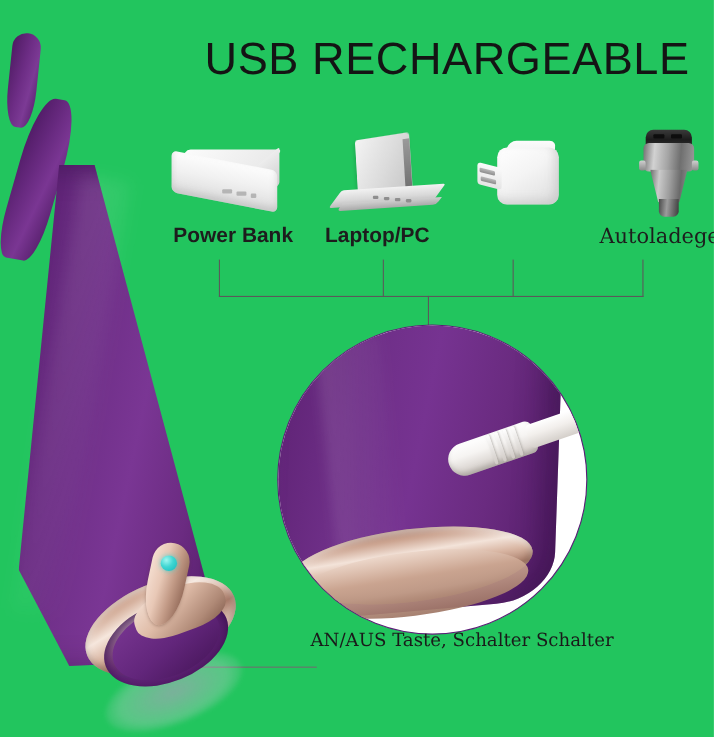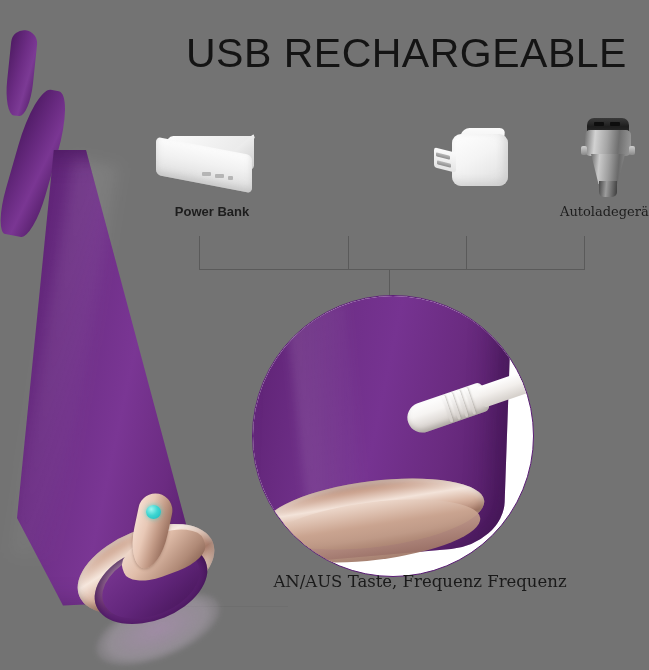--- a/index.html
+++ b/index.html
@@ -11,7 +11,7 @@
     position: relative;
     width: 649px;
     height: 670px;
-    background: #737373;
+    background: #22c55e;
     overflow: hidden;
     font-family: "Liberation Sans", sans-serif;
   }

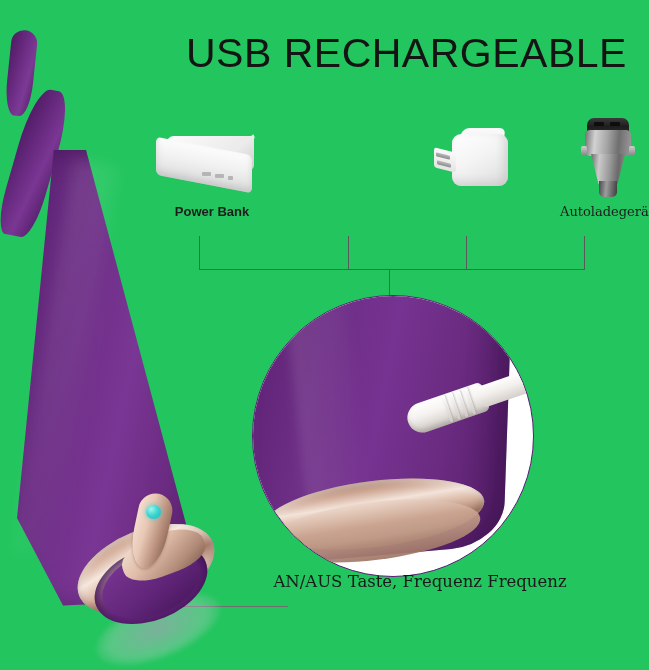--- a/index.html
+++ b/index.html
@@ -57,7 +57,7 @@
     top: 92px;
     width: 124px;
     text-align: center;
-    font-size: 13px;
+    font-size: 19px;
     color: #1d1d1d;
     white-space: nowrap;
   }

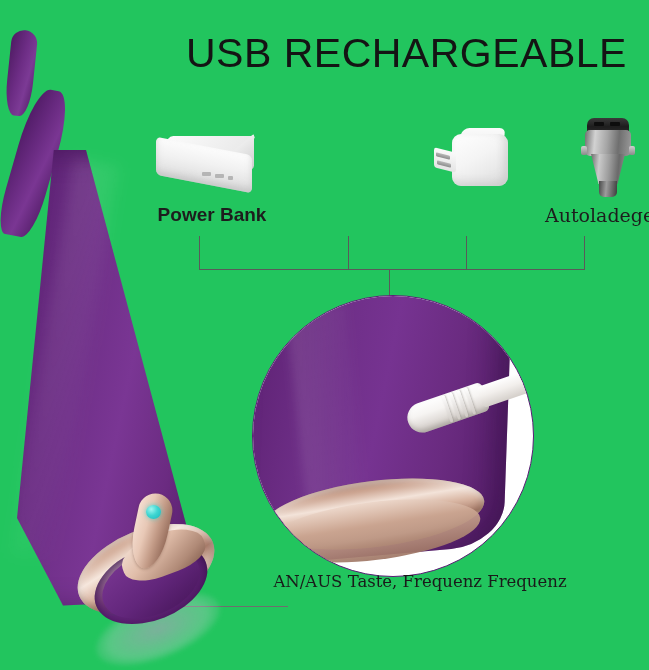--- a/index.html
+++ b/index.html
@@ -464,6 +464,19 @@
       <div class="cap cap-sans">Power Bank</div>
     </div>
 
+    <div class="device" id="dev-laptop">
+      <div class="art">
+        <div class="lt-screen"></div>
+        <div class="lt-screen-edge"></div>
+        <div class="lt-base"></div>
+        <div class="lt-base2"></div>
+        <div class="lt-key" style="left:58px; top:66px;"></div>
+        <div class="lt-key" style="left:68px; top:67px;"></div>
+        <div class="lt-key" style="left:78px; top:68px;"></div>
+        <div class="lt-key" style="left:88px; top:69px;"></div>
+      </div>
+      <div class="cap cap-sans">Laptop/PC</div>
+    </div>
 
     <div class="device" id="dev-charger">
       <div class="art">

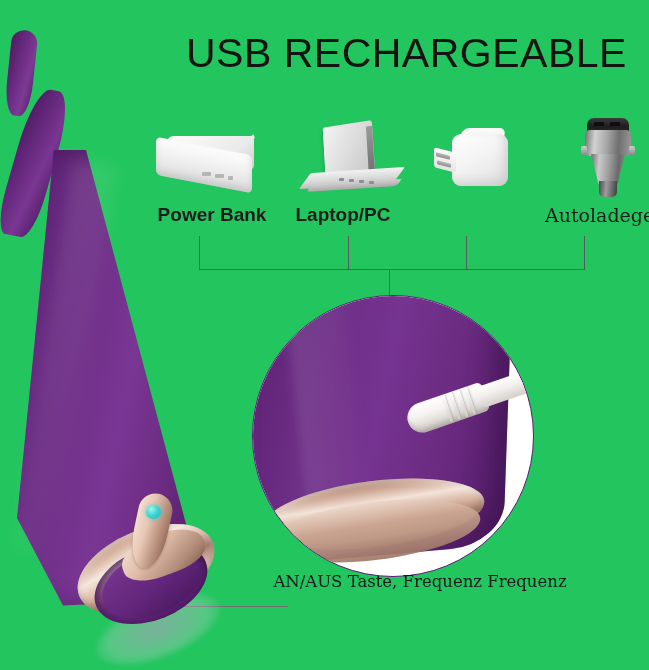--- a/index.html
+++ b/index.html
@@ -528,7 +528,7 @@
 
   <div class="leader-line" style="left:172px; top:606px; width:116px;"></div>
 
-  <div class="inset-caption">AN/AUS Taste, Frequenz Frequenz</div>
+  <div class="inset-caption">AN/AUS Taste, Schalter Schalter</div>
 
   <div class="product">
     <div class="prod-tip"></div>

